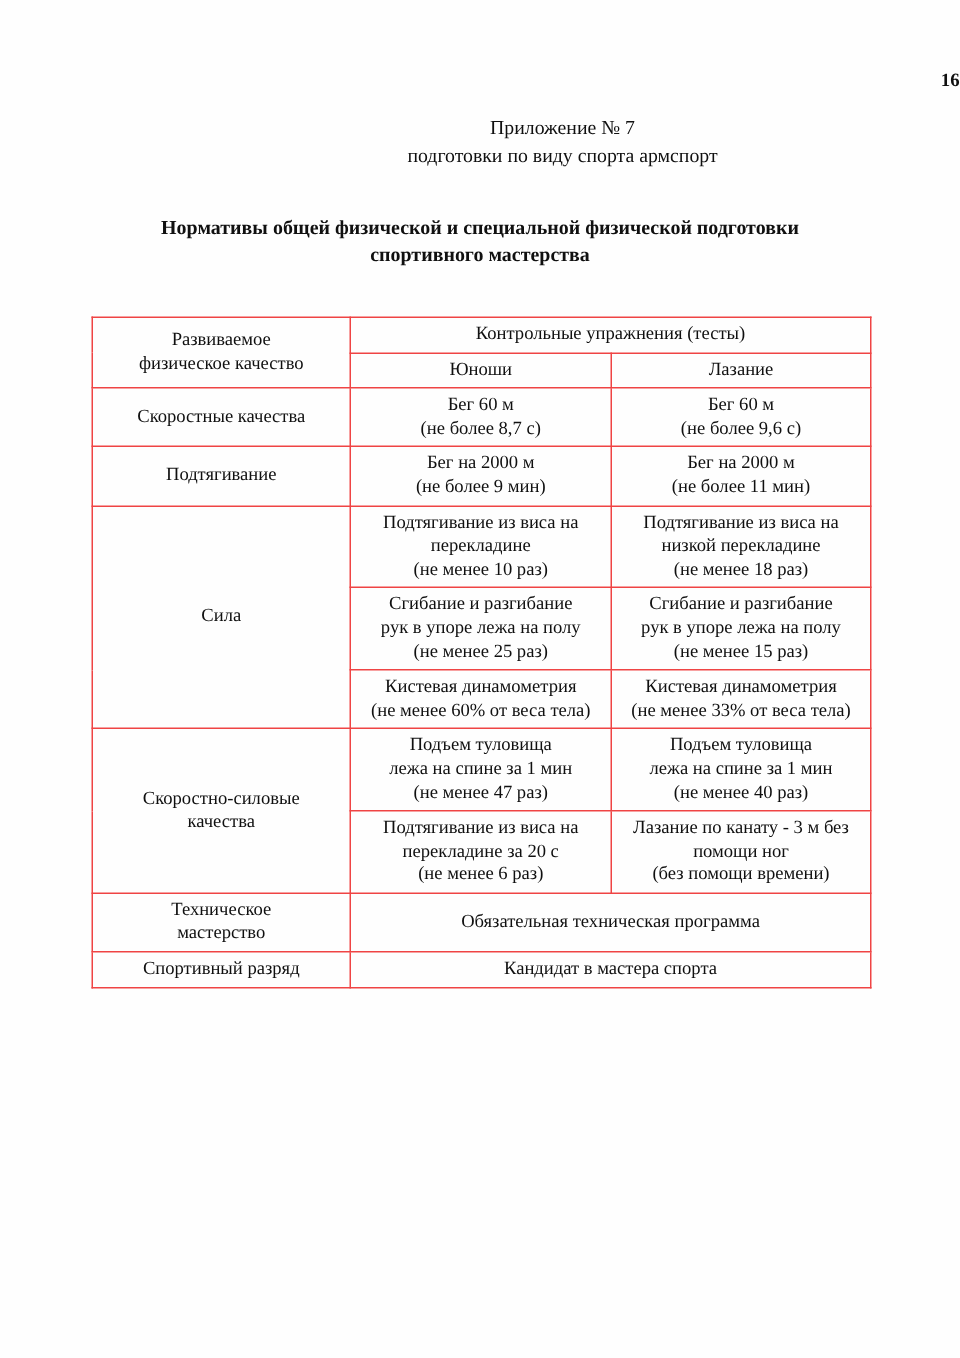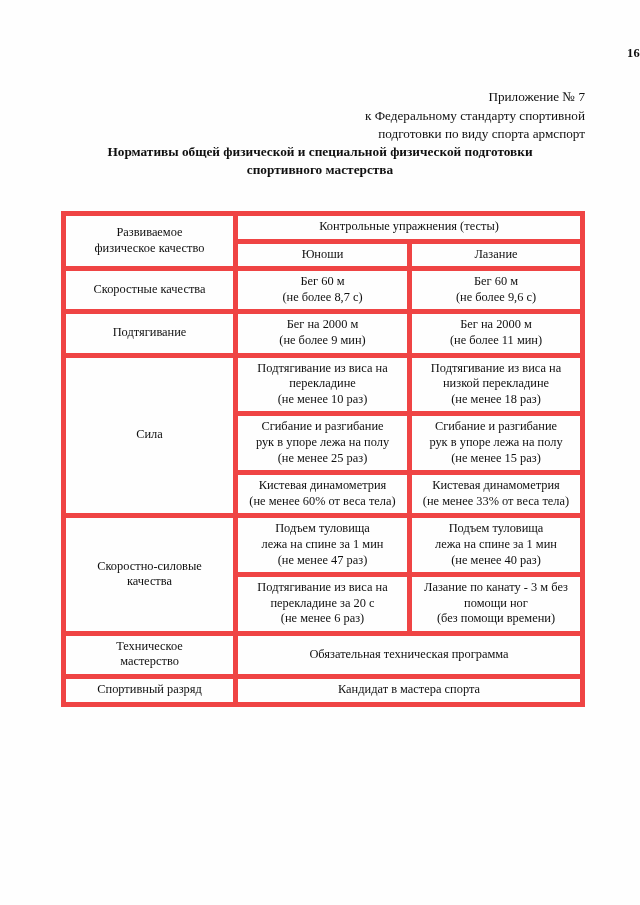--- a/index.html
+++ b/index.html
@@ -38,10 +38,10 @@
   
   .doc-header {
     position: absolute;
-    top: 88px;
+    top: 76px;
     right: 55px;
     width: 420px;
-    text-align: right;
+    text-align: center;
     font-size: 13.2px;
     line-height: 18.5px;
   }

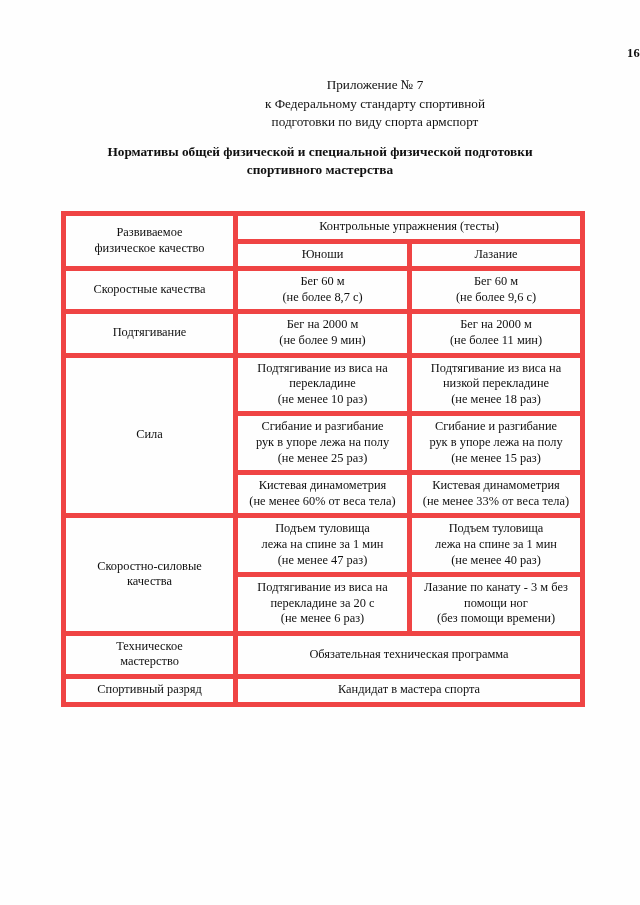--- a/index.html
+++ b/index.html
@@ -99,7 +99,6 @@
 
   <div class="doc-header">
     <span class="hline">Приложение № 7</span>
-    <span class="hline">к Федеральному стандарту спортивной</span>
     <span class="hline">подготовки по виду спорта армспорт</span>
   </div>
 

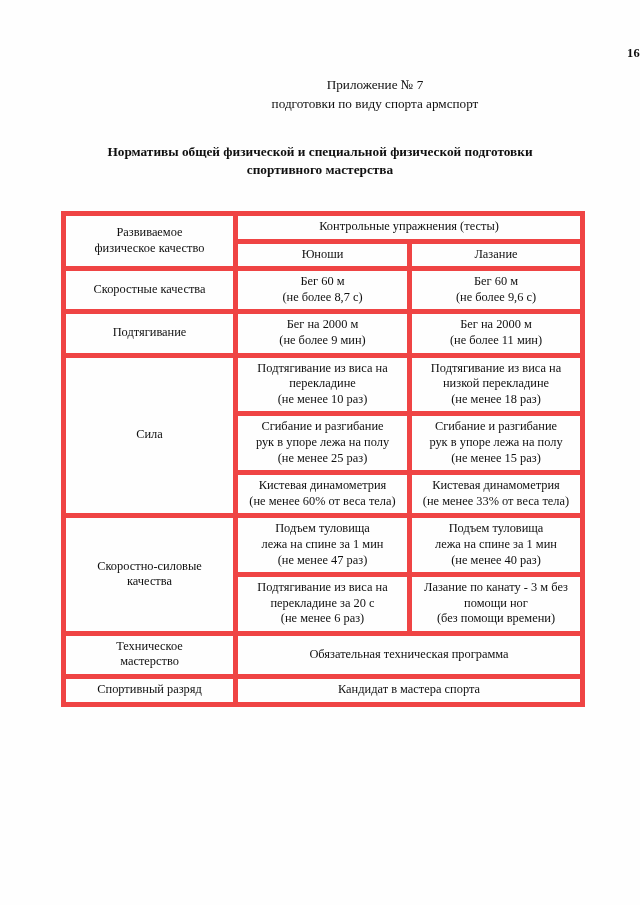--- a/index.html
+++ b/index.html
@@ -75,7 +75,7 @@
     line-height: 15.6px;
   }
   table.norms td, table.norms th {
-    border: 5px solid #ef4444;
+    border: 1px solid #ef4444;
     padding: 3px 4px 4px 4px;
     text-align: center;
     vertical-align: middle;

